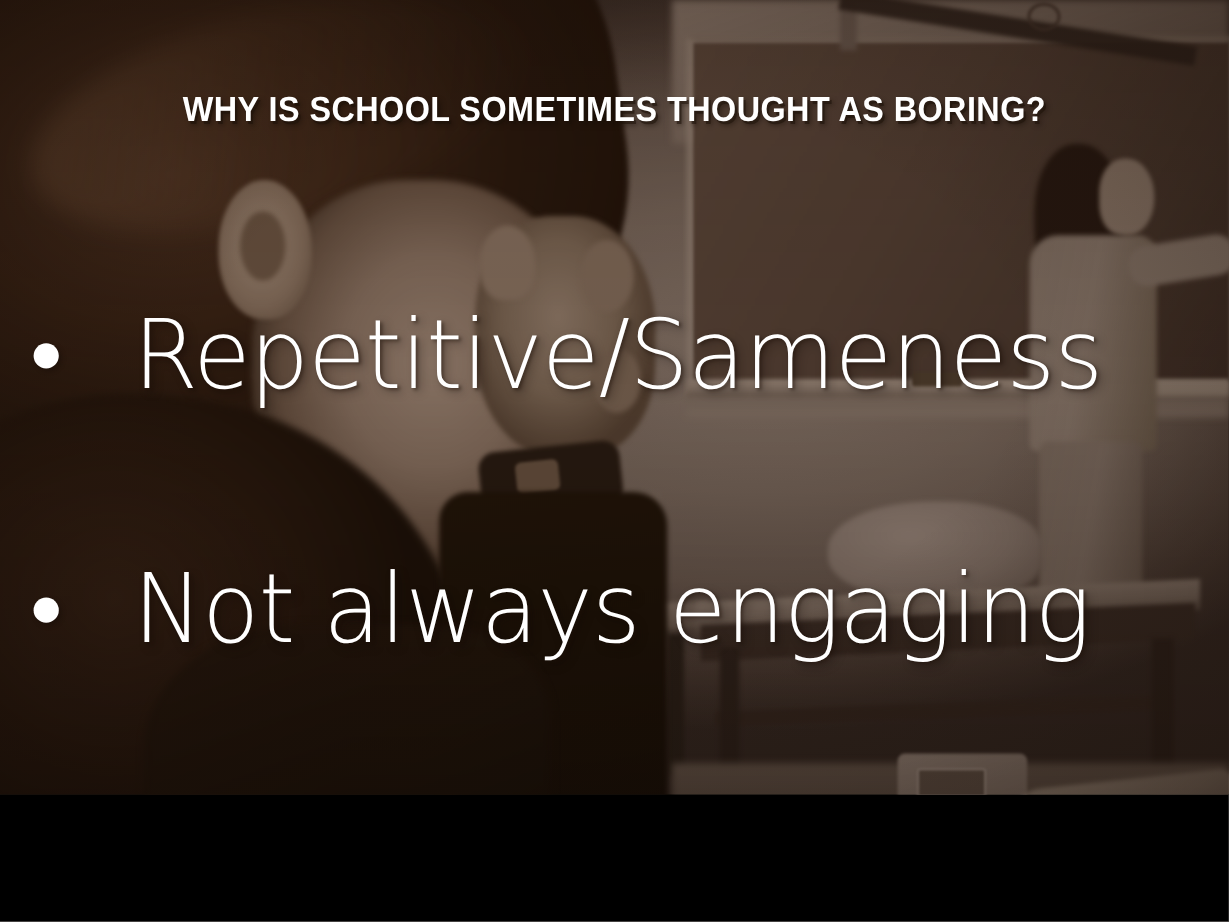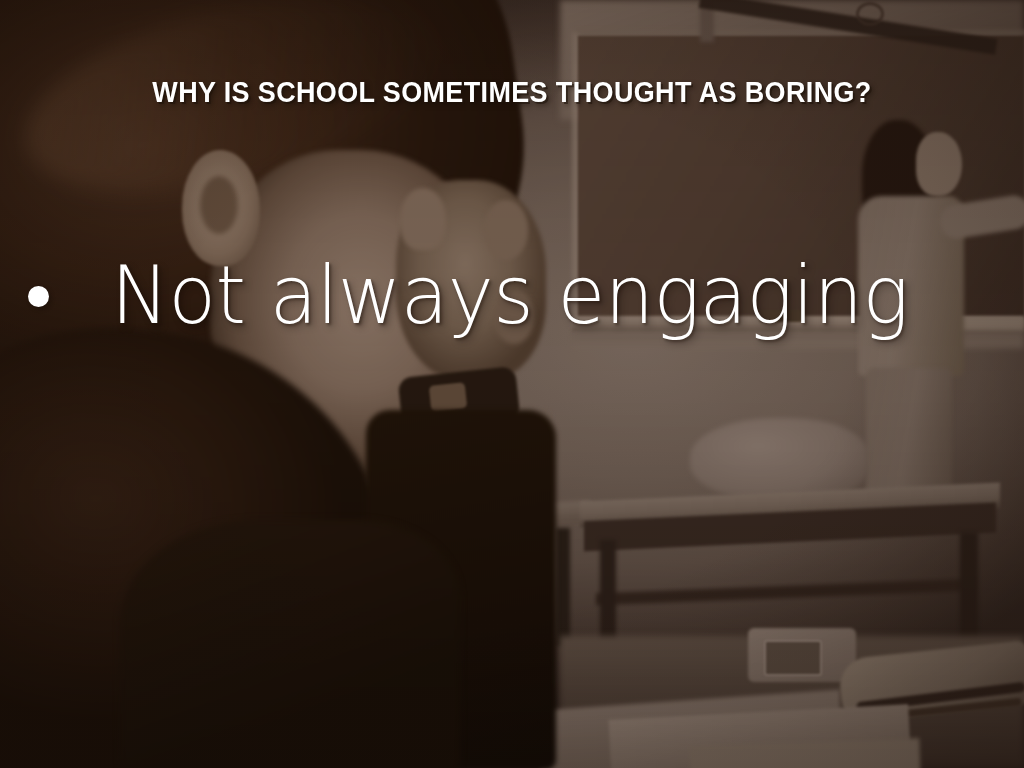--- a/index.html
+++ b/index.html
@@ -14,7 +14,7 @@
   .slide {
     position: relative;
     width: 1024px;
-    height: 768px;
+    height: 662px;
     overflow: hidden;
     background: #3a2a20;
   }

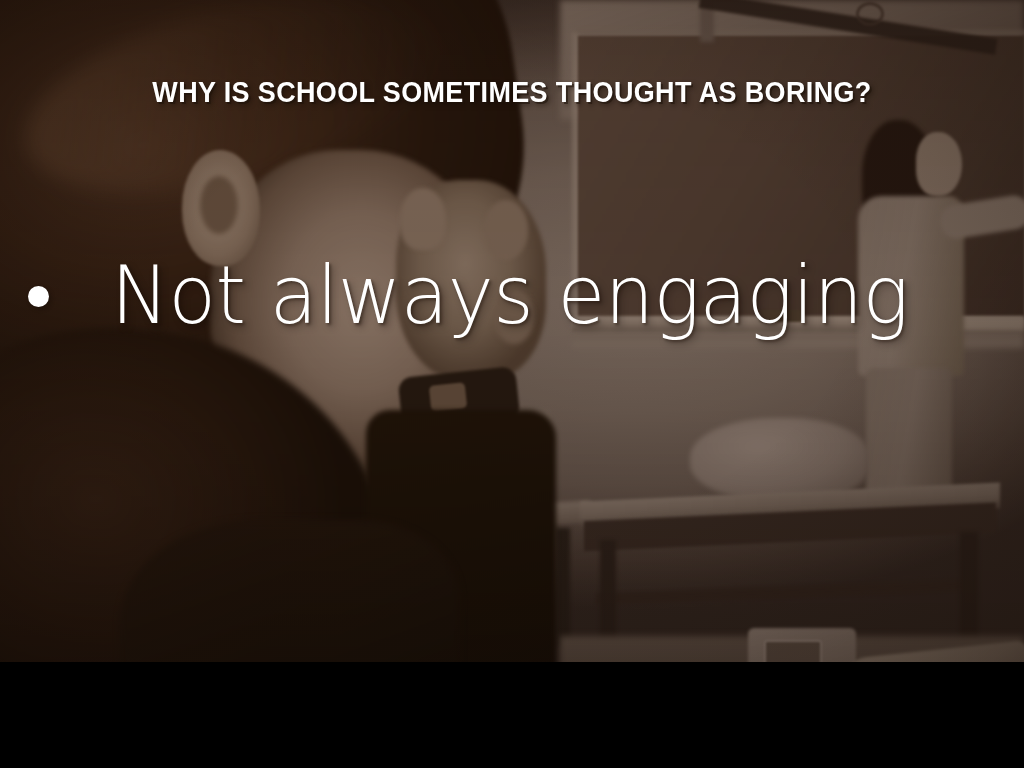--- a/index.html
+++ b/index.html
@@ -579,6 +579,10 @@
 
     <div class="bullets">
 
+      <div class="bullet-row">
+        <div class="bullet-dot"></div>
+        <div class="bullet-text">Repetitive/Sameness</div>
+      </div>
 
 
       <div class="bullet-row">

